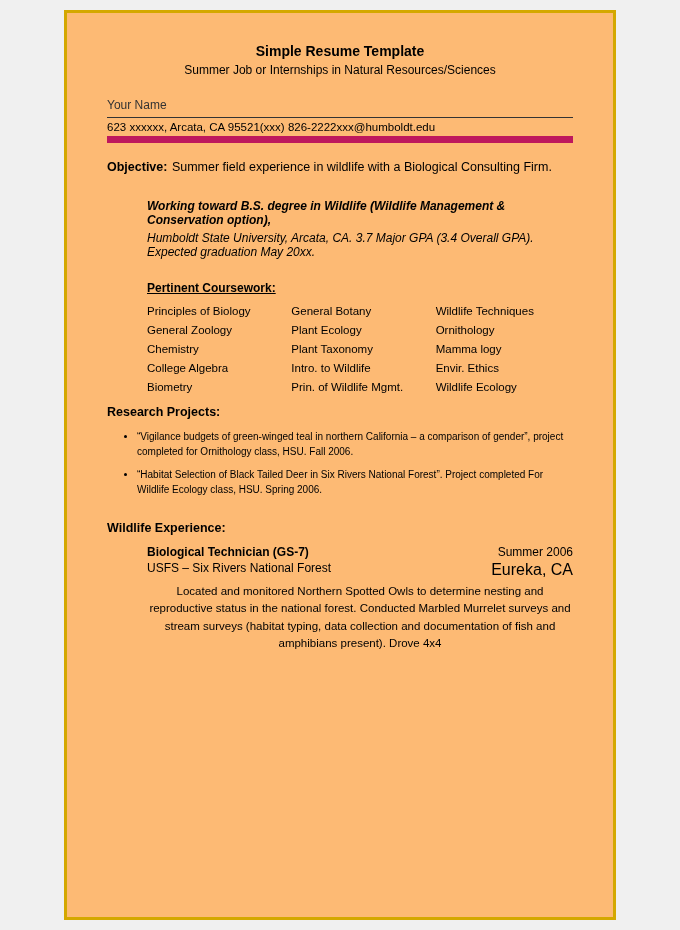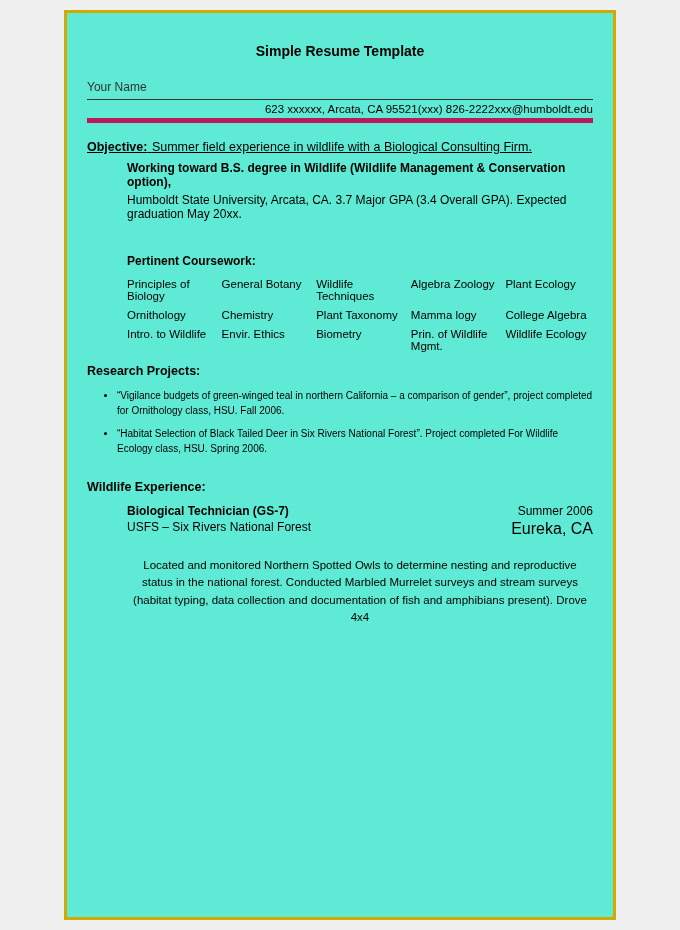--- a/index.html
+++ b/index.html
@@ -14,9 +14,9 @@
     }
     .page-wrapper {
       width: 552px;
-      background: #5eead4;
+      background: #fdba74;
       border: 3px solid #d4a800;
-      padding: 30px 20px;
+      padding: 30px 40px;
       min-height: 910px;
     }
     .header-section {

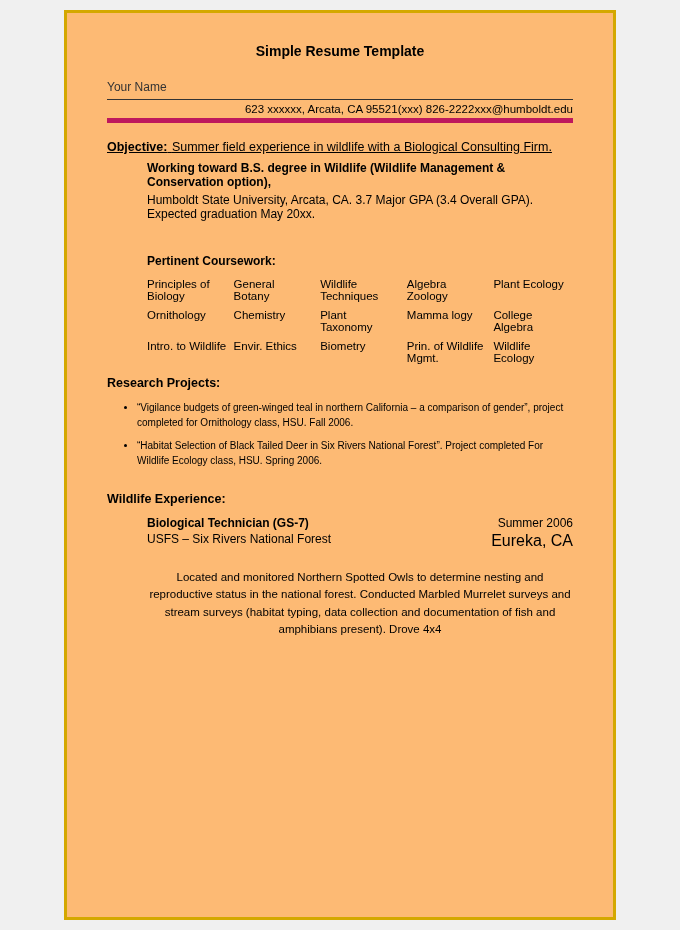--- a/index.html
+++ b/index.html
@@ -149,6 +149,7 @@
 
   <div class="header-section">
     <div class="header-title">Simple Resume Template</div>
+    <div class="header-subtitle">Summer Job or Internships in Natural Resources/Sciences</div>
   </div>
 
   <div class="name-section">

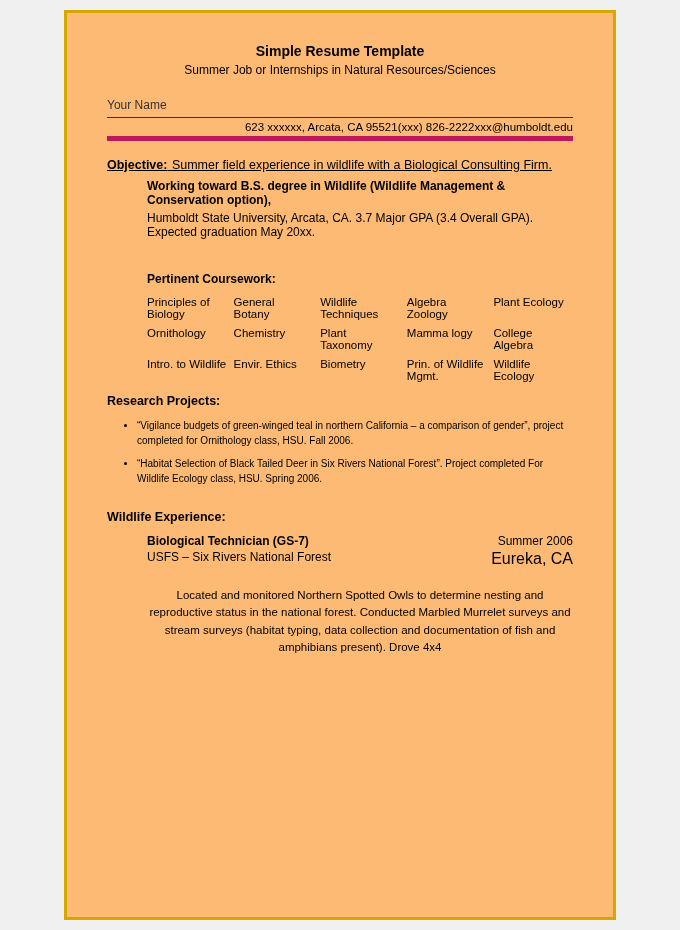--- a/index.html
+++ b/index.html
@@ -41,9 +41,9 @@
     }
     .contact-row {
       display: flex;
-      justify-content: flex-end;
+      justify-content: flex-start;
       border-top: 1px solid #333;
-      border-bottom: 5px solid #be185d;
+      border-bottom: 7px solid #be185d;
       padding: 3px 0;
       margin-bottom: 14px;
       font-size: 11.5px;

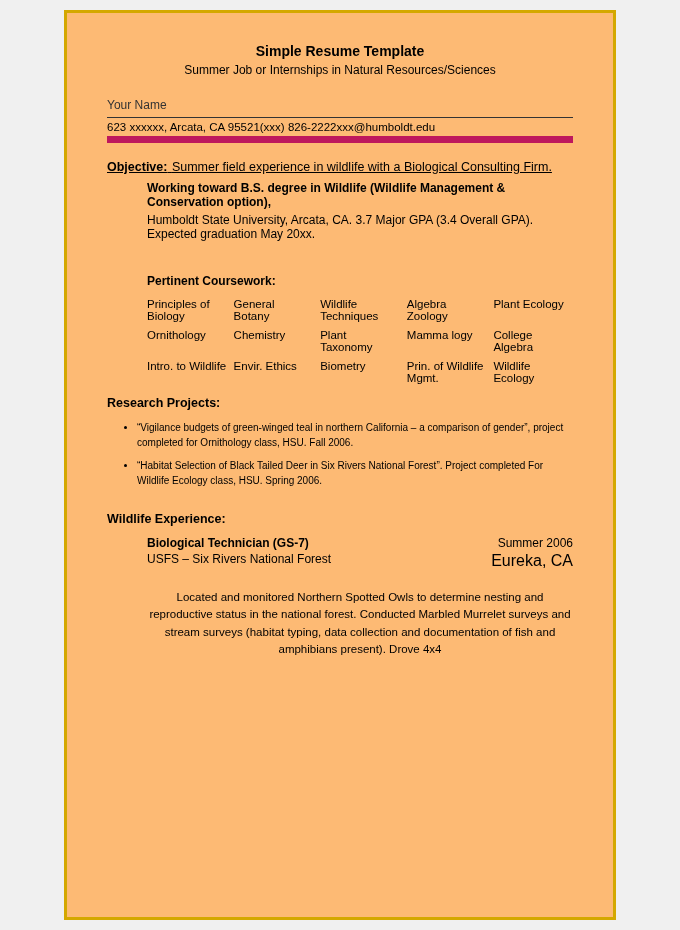--- a/index.html
+++ b/index.html
@@ -53,8 +53,7 @@
       margin-bottom: 8px;
     }
     .objective-section {
-      margin-bottom: 6px;
-      text-decoration: underline;
+      margin-bottom: 24px;
     }
     .education-section {
       margin-bottom: 12px;

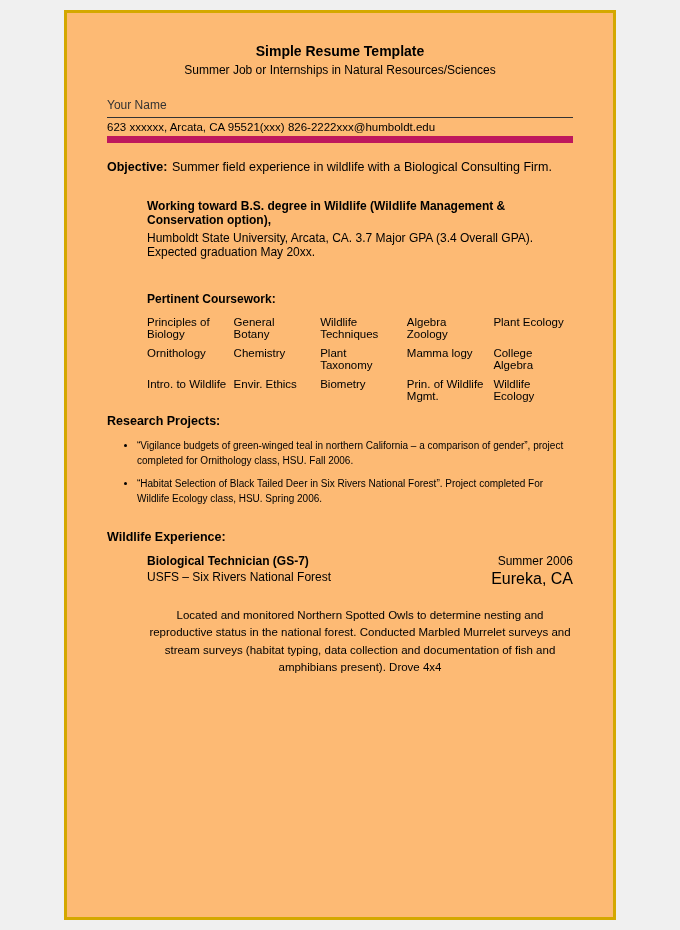--- a/index.html
+++ b/index.html
@@ -65,7 +65,8 @@
     }
     .degree-block {
       margin-left: 40px;
-      margin-bottom: 23px;
+      margin-bottom: 12px;
+      font-style: italic;
     }
     .degree-title {
       font-weight: bold;

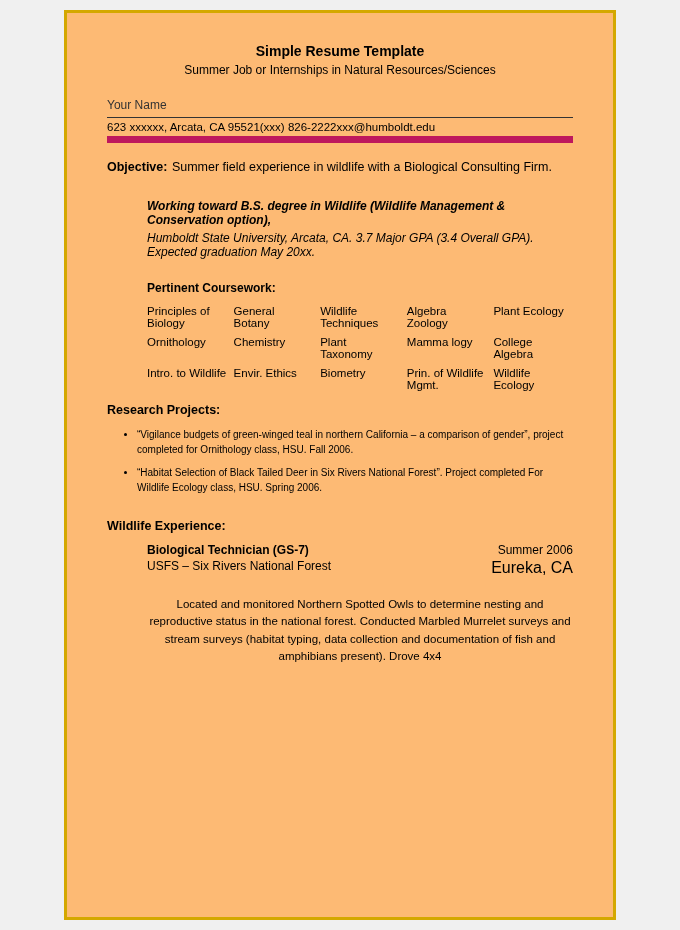--- a/index.html
+++ b/index.html
@@ -82,6 +82,7 @@
       font-size: 12px;
       margin-bottom: 10px;
       margin-left: 40px;
+      text-decoration: underline;
     }
     .coursework-grid {
       display: grid;

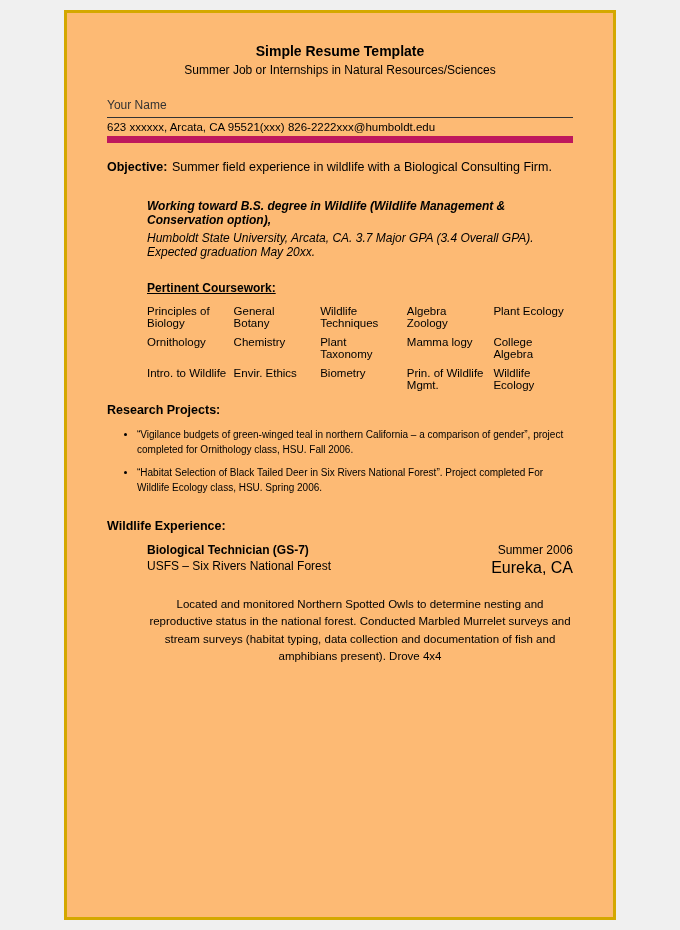--- a/index.html
+++ b/index.html
@@ -86,7 +86,7 @@
     }
     .coursework-grid {
       display: grid;
-      grid-template-columns: 1fr 1fr 1fr 1fr 1fr;
+      grid-template-columns: 1fr 1fr 1fr;
       margin-left: 40px;
       row-gap: 4px;
       gap: 7px;

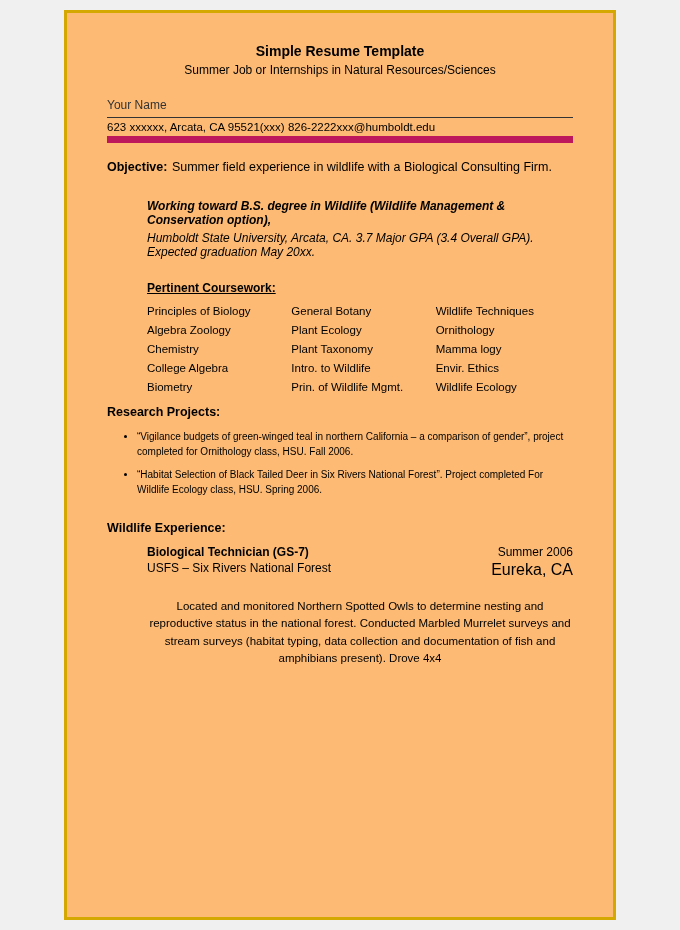--- a/index.html
+++ b/index.html
@@ -183,7 +183,7 @@
     <span class="coursework-item">Principles of Biology</span>
         <span class="coursework-item">General Botany</span>
         <span class="coursework-item">Wildlife Techniques</span>
-        <span class="coursework-item">Algebra Zoology</span>
+        <span class="coursework-item">General Zoology</span>
         <span class="coursework-item">Plant Ecology</span>
         <span class="coursework-item">Ornithology</span>
         <span class="coursework-item">Chemistry</span>

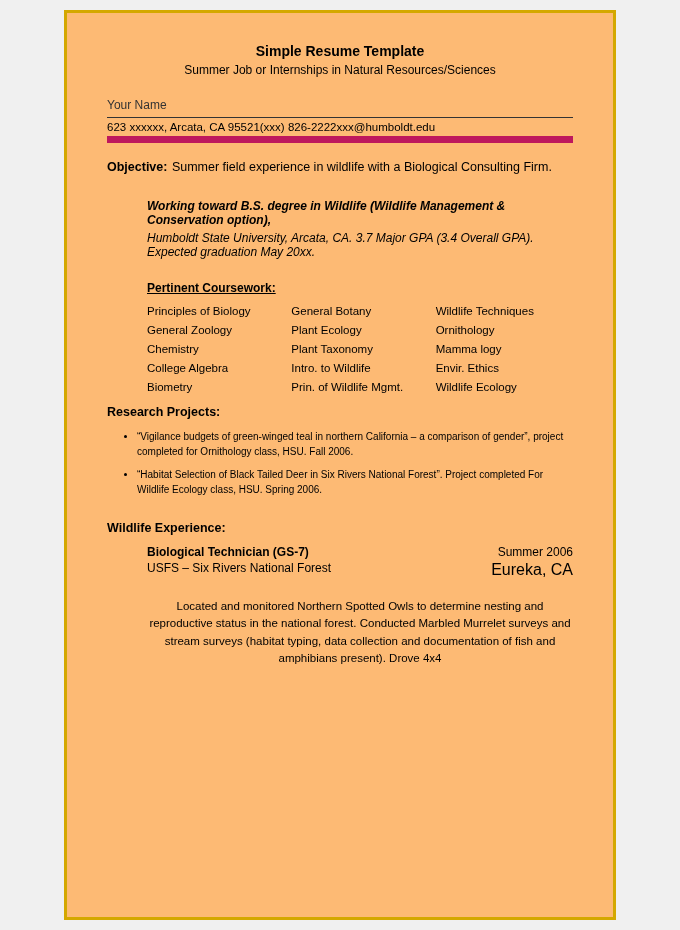--- a/index.html
+++ b/index.html
@@ -127,7 +127,7 @@
     .job-location-row {
       display: flex;
       justify-content: space-between;
-      margin-bottom: 19px;
+      margin-bottom: 4px;
     }
     .job-employer {
       font-size: 12px;

